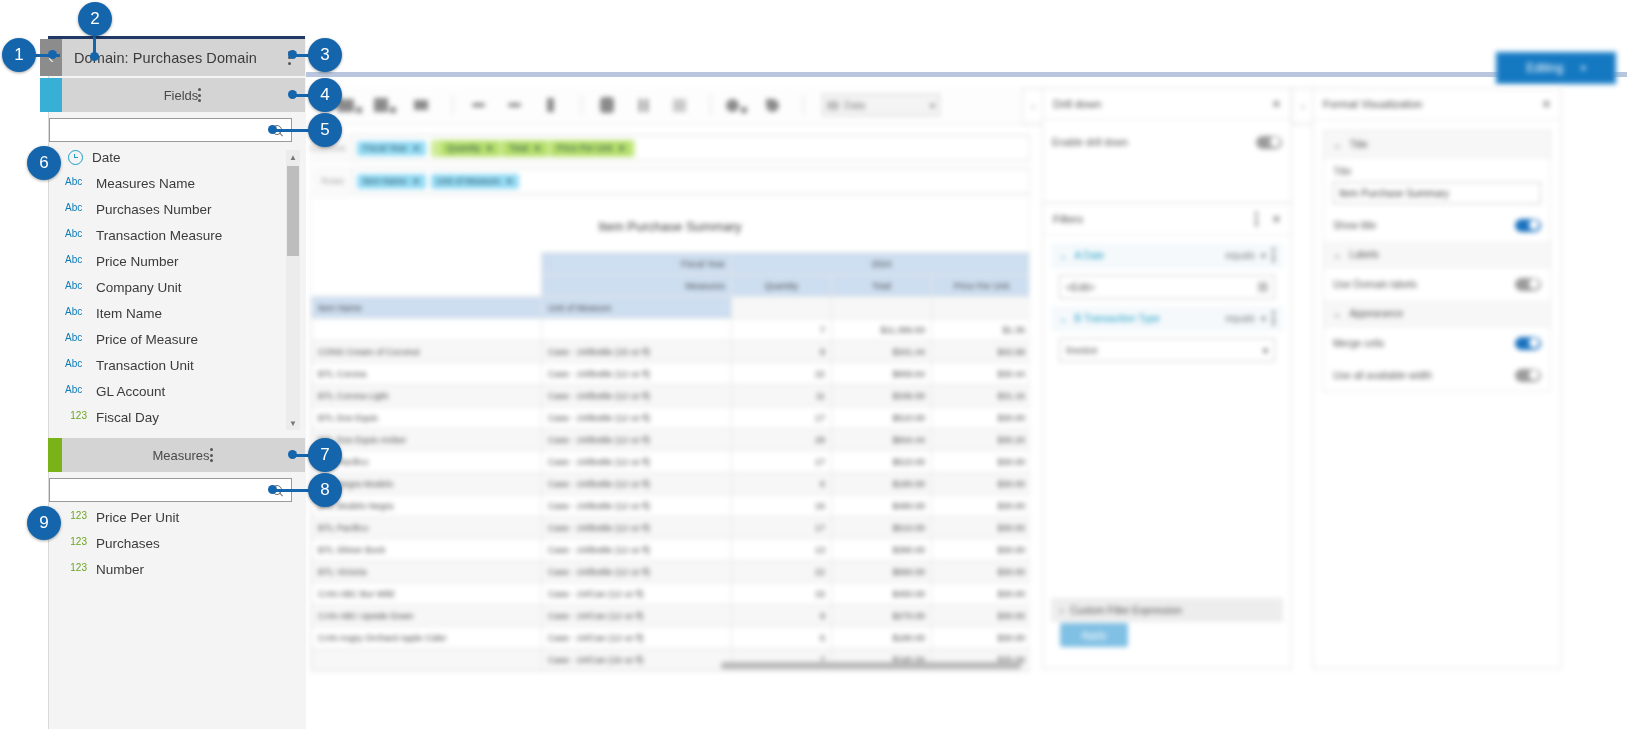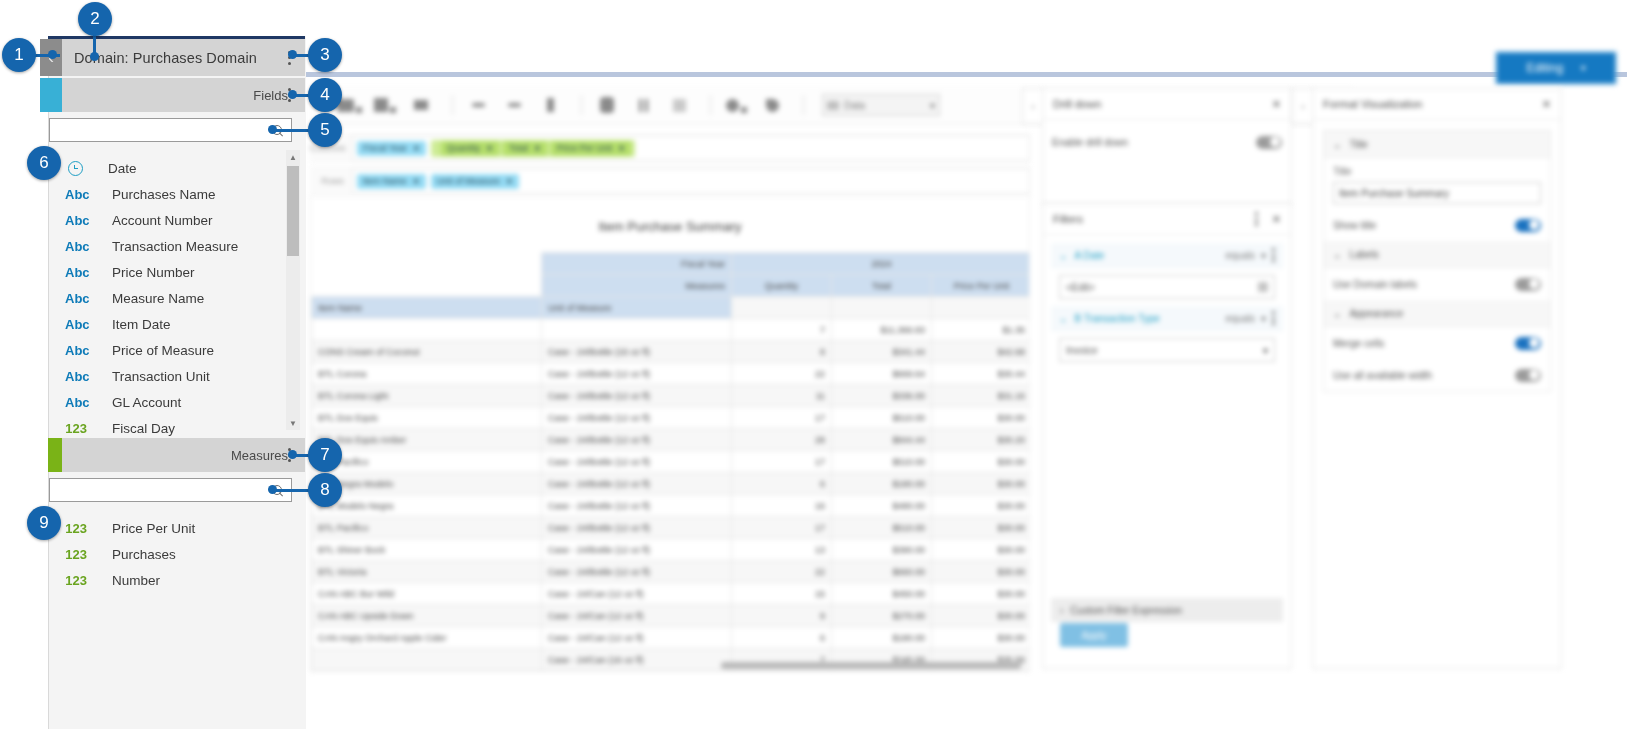--- a/index.html
+++ b/index.html
@@ -94,7 +94,7 @@
   .dom-head .t{font-size:14.5px;color:#3b3b3b;letter-spacing:.1px;}
 
   .sec-head{position:absolute;left:62px;width:243px;height:34px;background:#d4d4d4;
-    display:flex;align-items:center;justify-content:flex-end;padding:0 14px 0 12px;box-sizing:border-box;z-index:6;}
+    display:flex;align-items:center;justify-content:center;padding:0 14px 0 12px;box-sizing:border-box;z-index:6;}
   .sec-head .t{font-size:13px;color:#4a4a4a;}
   #fields-head{top:78px;}
   #measures-head{top:438px;}

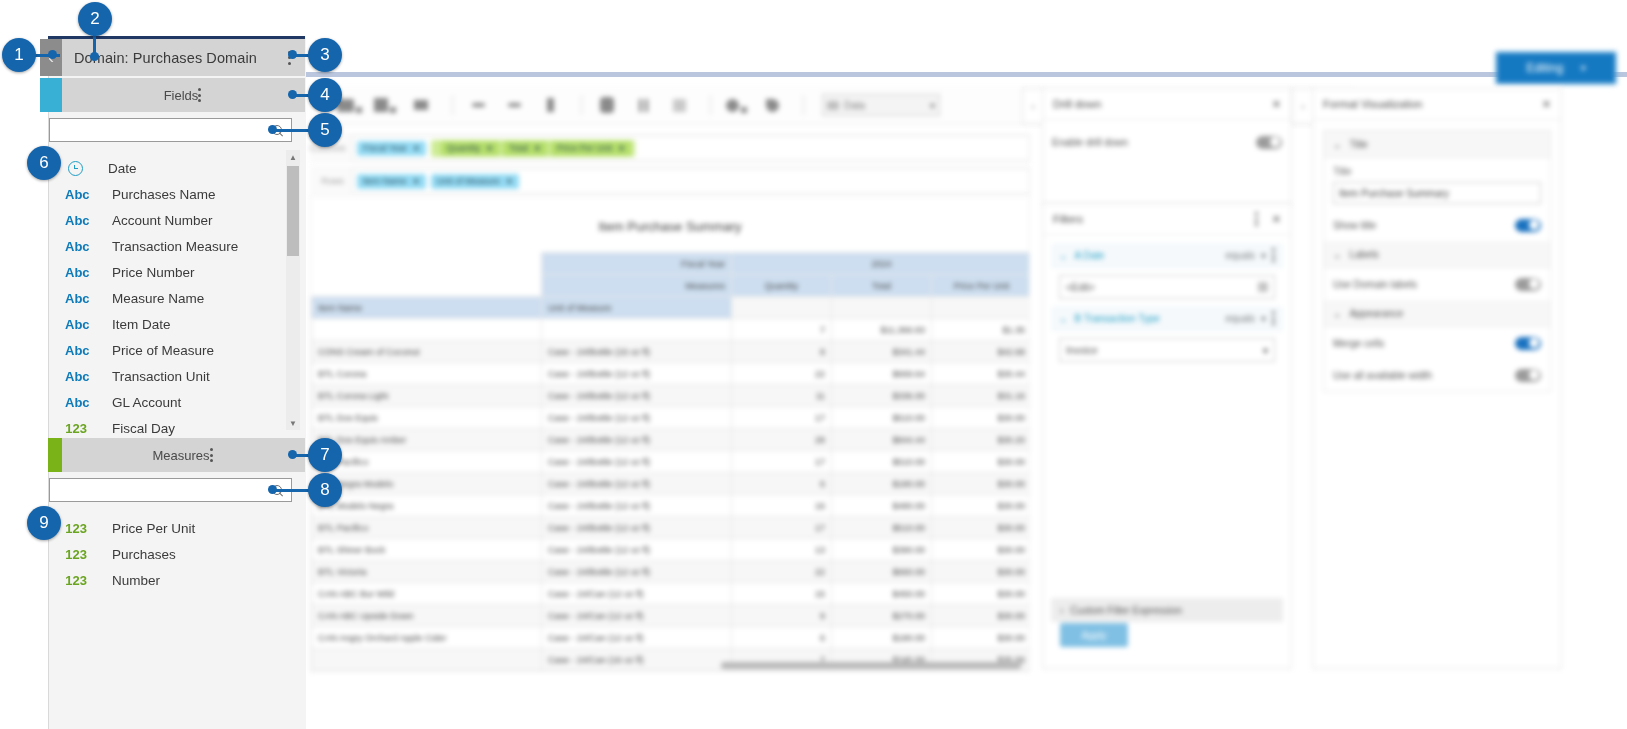--- a/index.html
+++ b/index.html
@@ -110,7 +110,7 @@
   .listwrap{position:absolute;left:49px;width:257px;z-index:6;}
   #fields-list{top:150px;height:285px;}
   #measures-list{top:510px;height:100px;}
-  .fitem{height:26px;display:flex;align-items:flex-end;gap:25px;padding-left:16px;font-size:13.5px;color:#3b3b3b;}
+  .fitem{height:26px;display:flex;align-items:flex-start;gap:9px;padding-left:16px;font-size:13.5px;color:#3b3b3b;}
   .tag{font-size:13px;font-weight:bold;width:22px;flex:none;}
   .tag.abc{color:#0e7bb8;}
   .tag.num{color:#6aa420;}

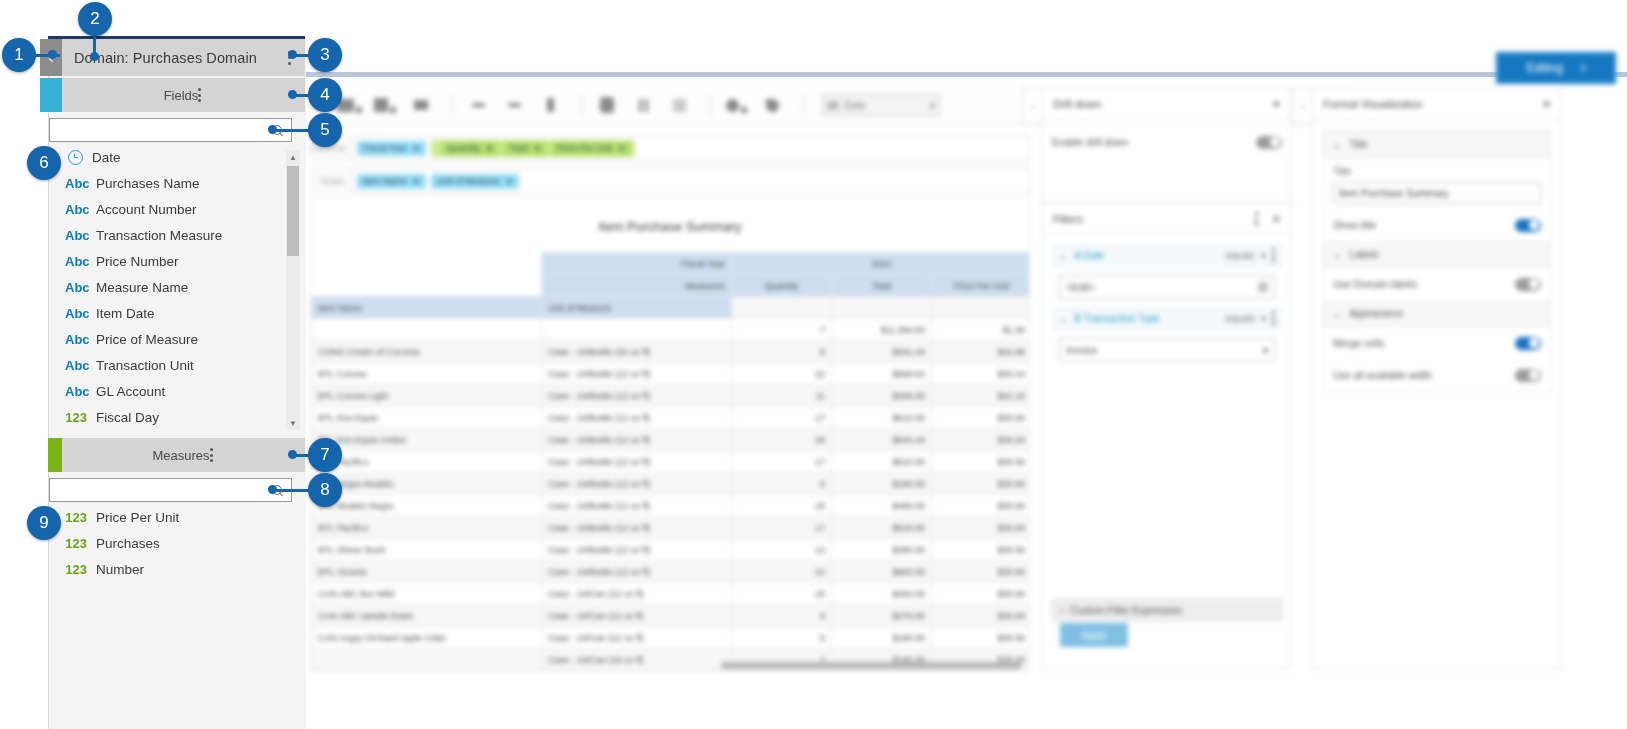--- a/index.html
+++ b/index.html
@@ -111,7 +111,7 @@
   #fields-list{top:150px;height:285px;}
   #measures-list{top:510px;height:100px;}
   .fitem{height:26px;display:flex;align-items:flex-start;gap:9px;padding-left:16px;font-size:13.5px;color:#3b3b3b;}
-  .tag{font-size:13px;font-weight:bold;width:22px;flex:none;}
+  .tag{font-size:10px;font-weight:normal;width:22px;flex:none;}
   .tag.abc{color:#0e7bb8;}
   .tag.num{color:#6aa420;}
   .clock{width:13px;height:13px;border:1.6px solid #1e9ec4;border-radius:50%;position:relative;flex:none;margin-left:3px;}

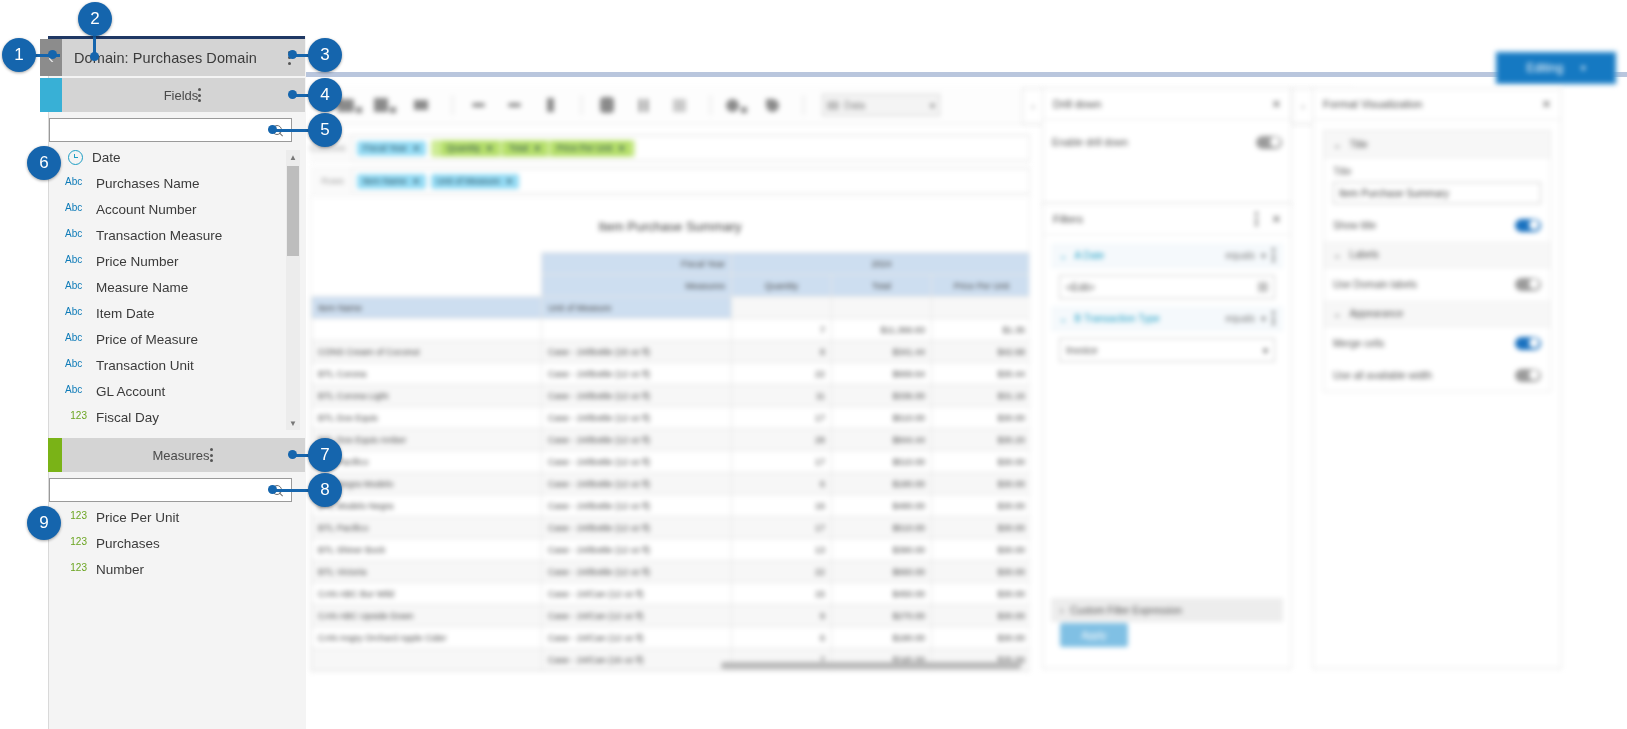--- a/index.html
+++ b/index.html
@@ -565,7 +565,7 @@
     </div>
     <div class="fitem">
       <span class="tag abc">Abc</span>
-      <span>Purchases Name</span>
+      <span>Measures Name</span>
     </div>
     <div class="fitem">
       <span class="tag abc">Abc</span>

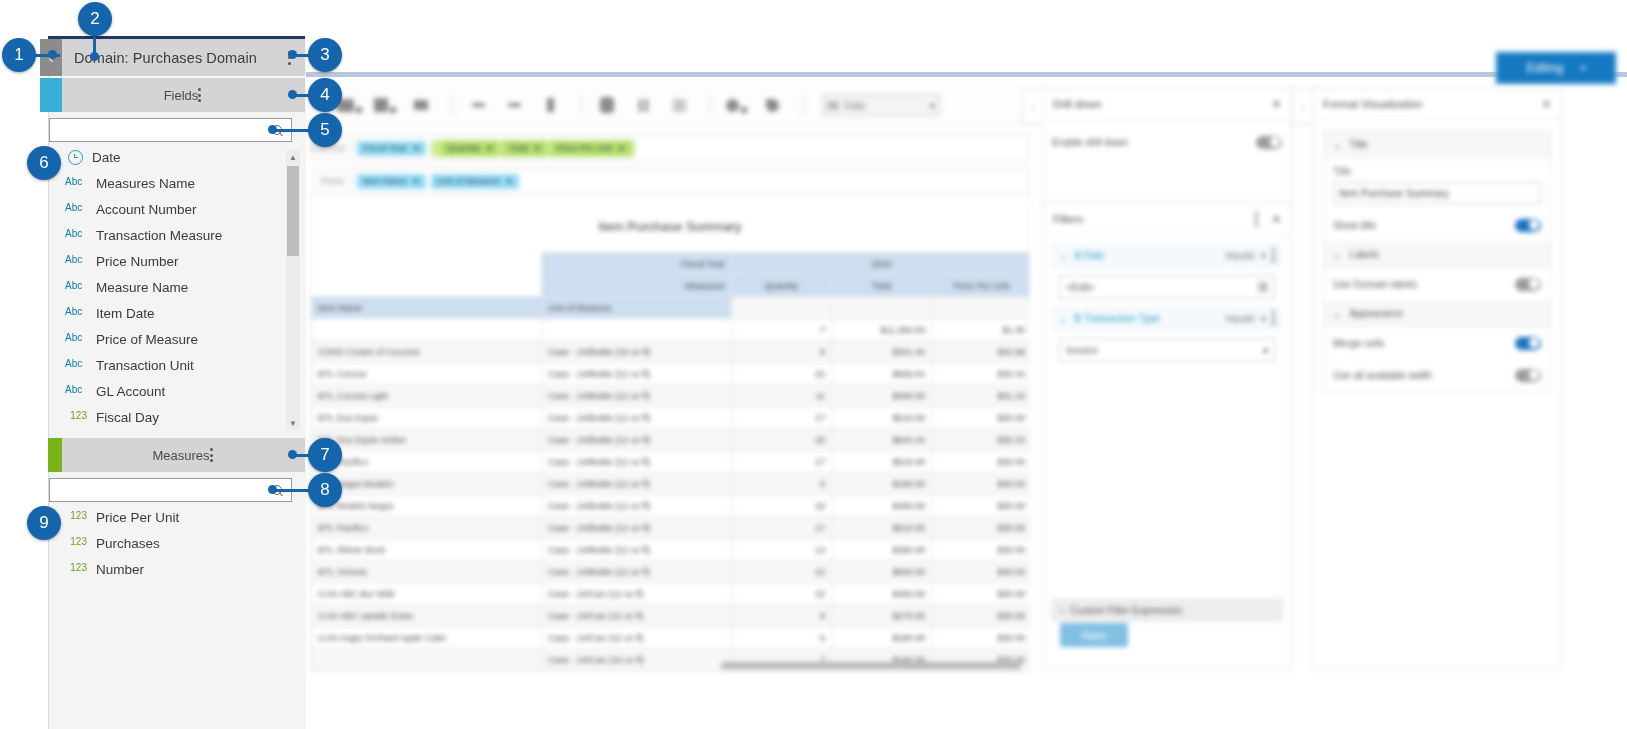--- a/index.html
+++ b/index.html
@@ -569,7 +569,7 @@
     </div>
     <div class="fitem">
       <span class="tag abc">Abc</span>
-      <span>Account Number</span>
+      <span>Purchases Number</span>
     </div>
     <div class="fitem">
       <span class="tag abc">Abc</span>

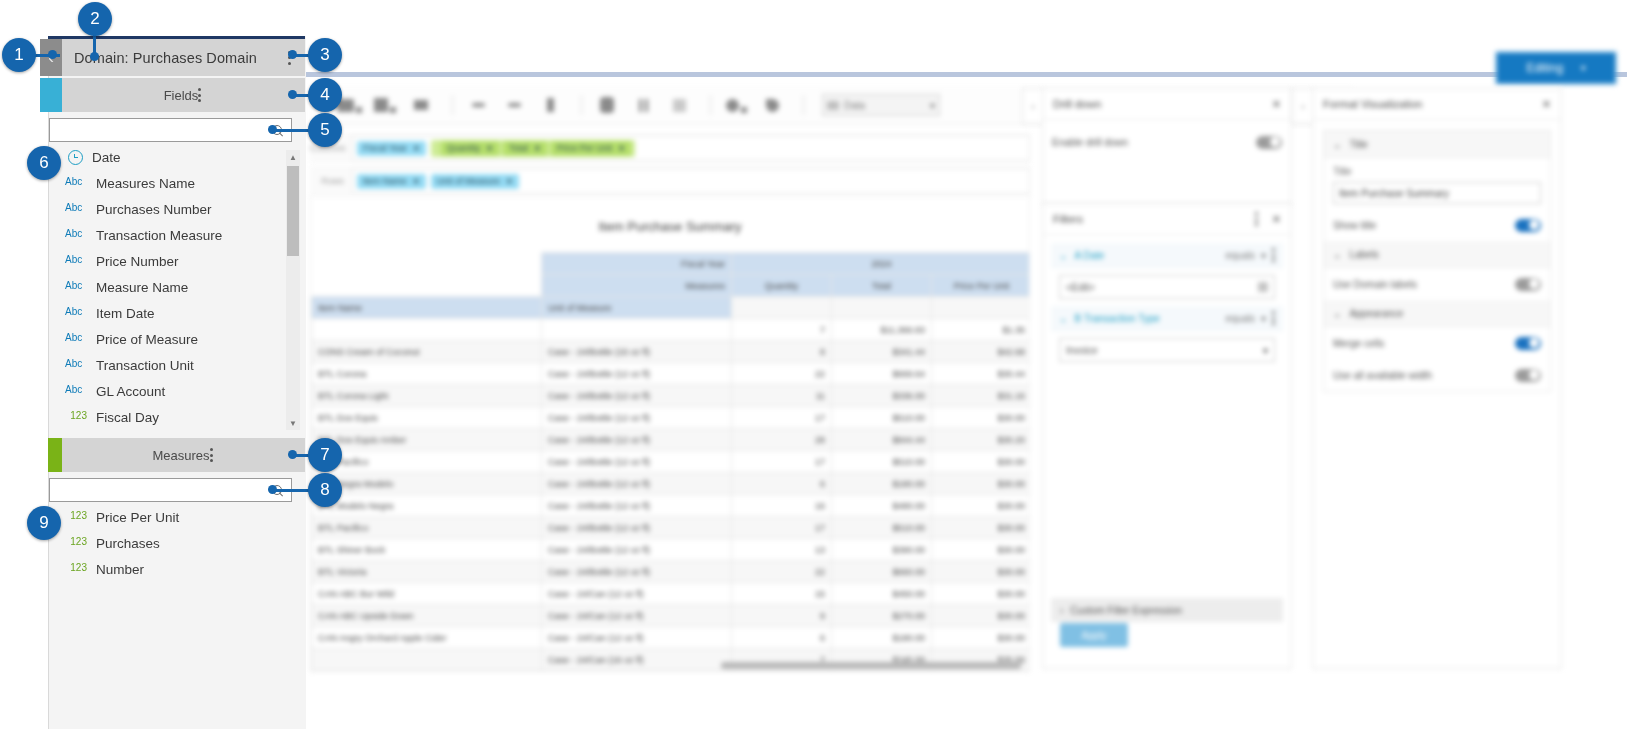--- a/index.html
+++ b/index.html
@@ -581,7 +581,7 @@
     </div>
     <div class="fitem">
       <span class="tag abc">Abc</span>
-      <span>Measure Name</span>
+      <span>Company Unit</span>
     </div>
     <div class="fitem">
       <span class="tag abc">Abc</span>

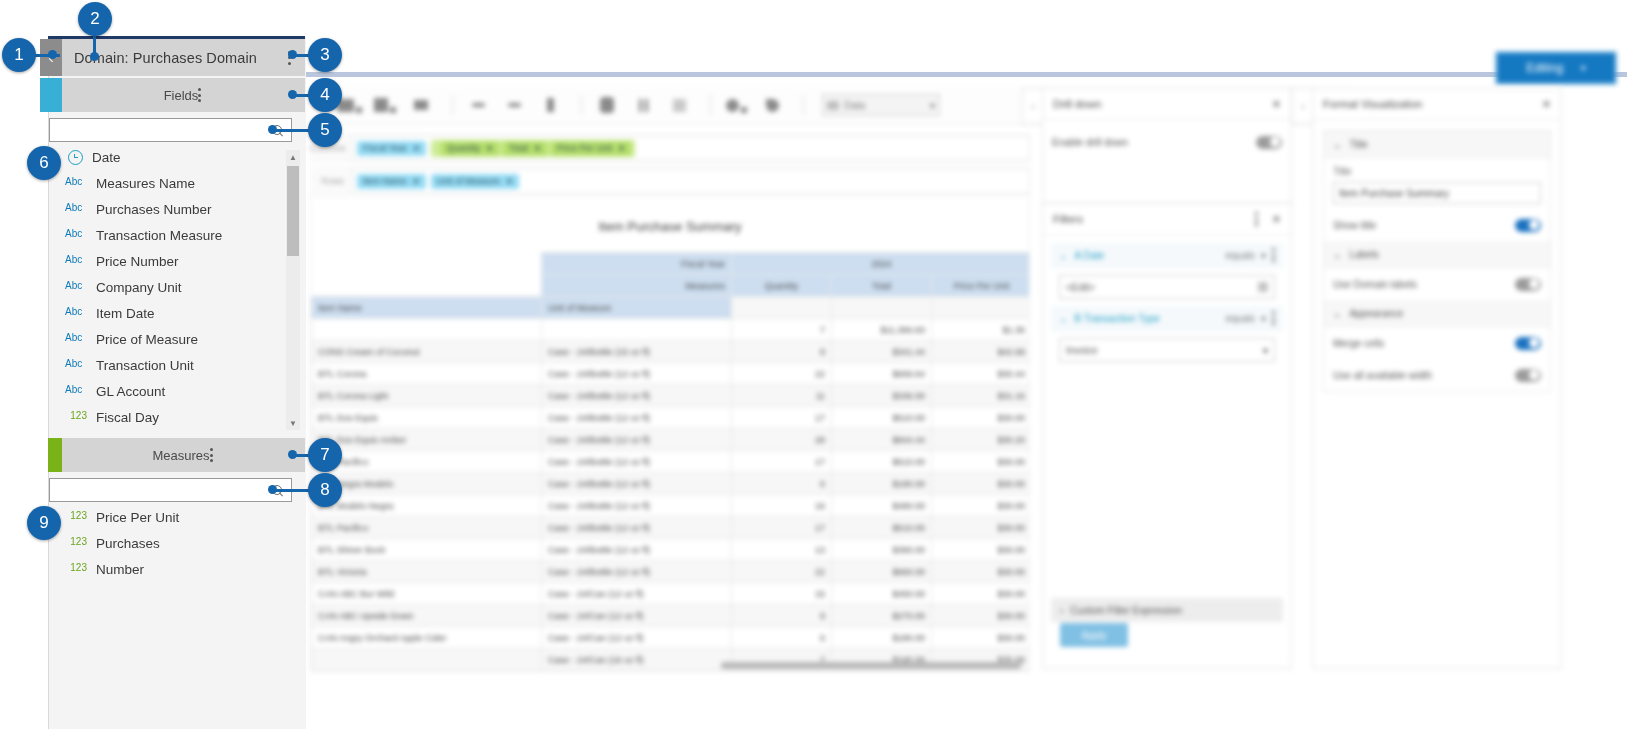--- a/index.html
+++ b/index.html
@@ -585,7 +585,7 @@
     </div>
     <div class="fitem">
       <span class="tag abc">Abc</span>
-      <span>Item Date</span>
+      <span>Item Name</span>
     </div>
     <div class="fitem">
       <span class="tag abc">Abc</span>

